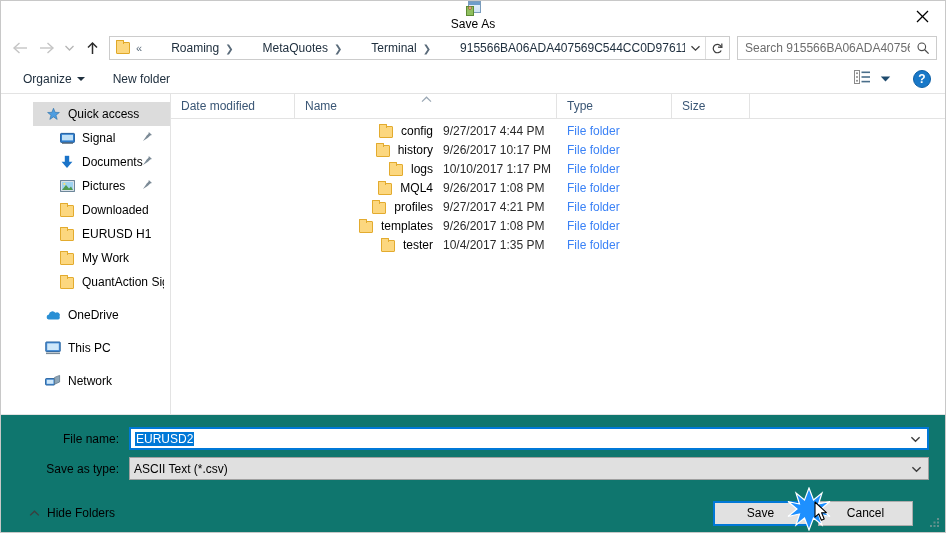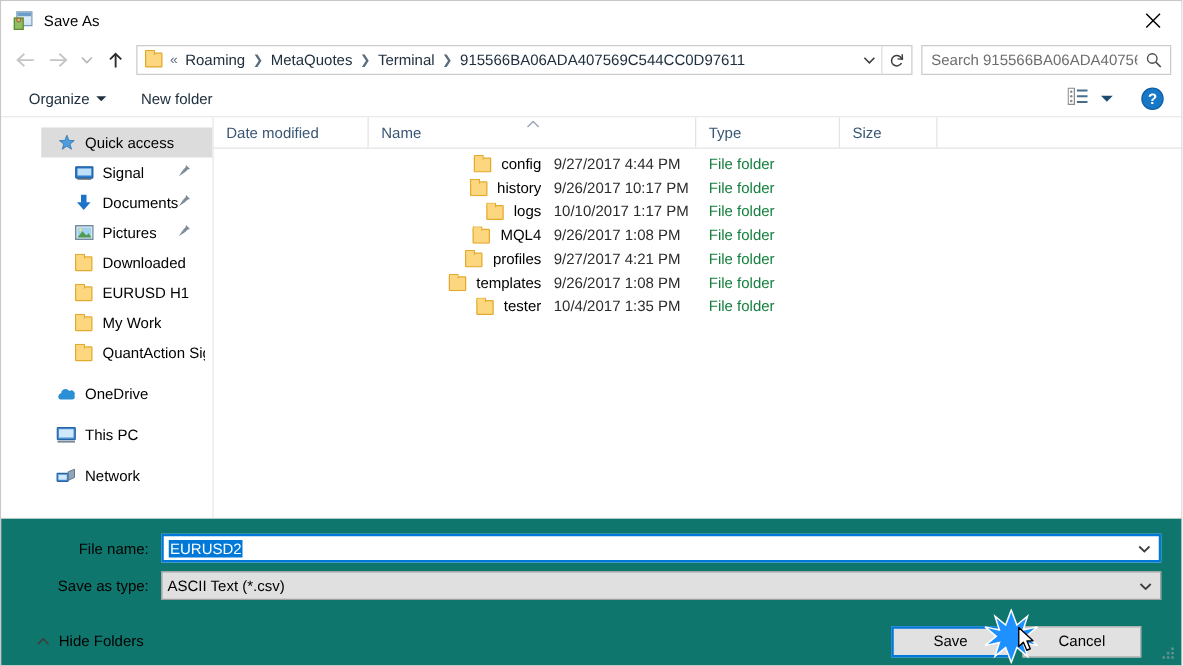--- a/index.html
+++ b/index.html
@@ -29,6 +29,7 @@
     background: #ffffff;
     display: flex; align-items: center;
     position: relative;
+    flex-direction: column;
   }
   .title-icon {
     width: 16px; height: 16px;

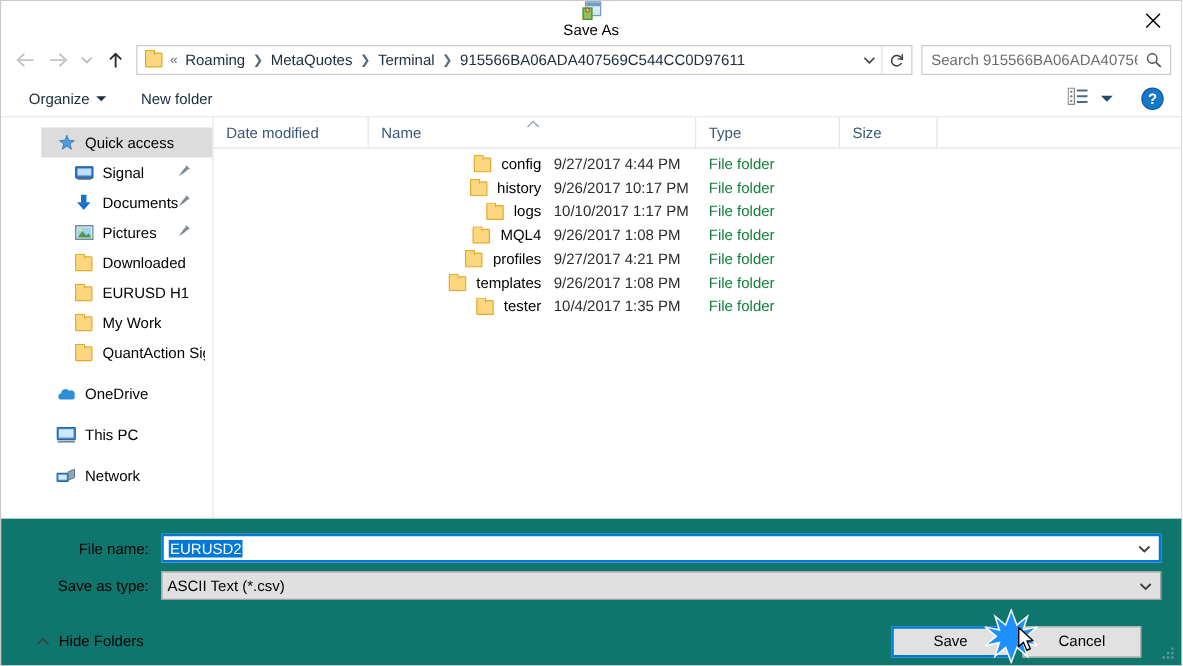--- a/index.html
+++ b/index.html
@@ -110,7 +110,7 @@
     white-space: nowrap; overflow: hidden;
     min-width: 0;
   }
-  .crumb { padding: 2px 3px; cursor: default; }
+  .crumb { padding: 2px 3px; cursor: default; margin-left: 23px; }
   .crumb-sep {
     color: #5a6b7a; font-size: 10px; padding: 0 3px;
     cursor: default; flex: none;

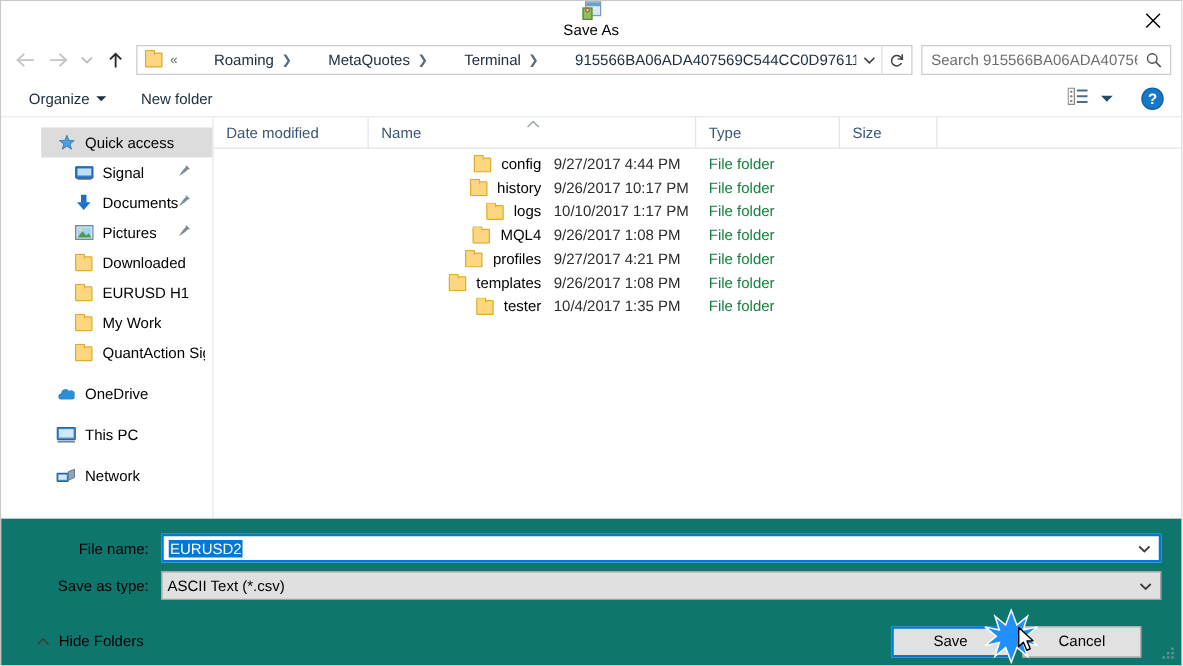--- a/index.html
+++ b/index.html
@@ -271,7 +271,7 @@
   }
   .cell-type {
     width: 115px; flex: none; padding-left: 10px;
-    color: #15803d; white-space: nowrap;
+    color: #3b82f6; white-space: nowrap;
   }
   .cell-size { width: 78px; flex: none; }
 

